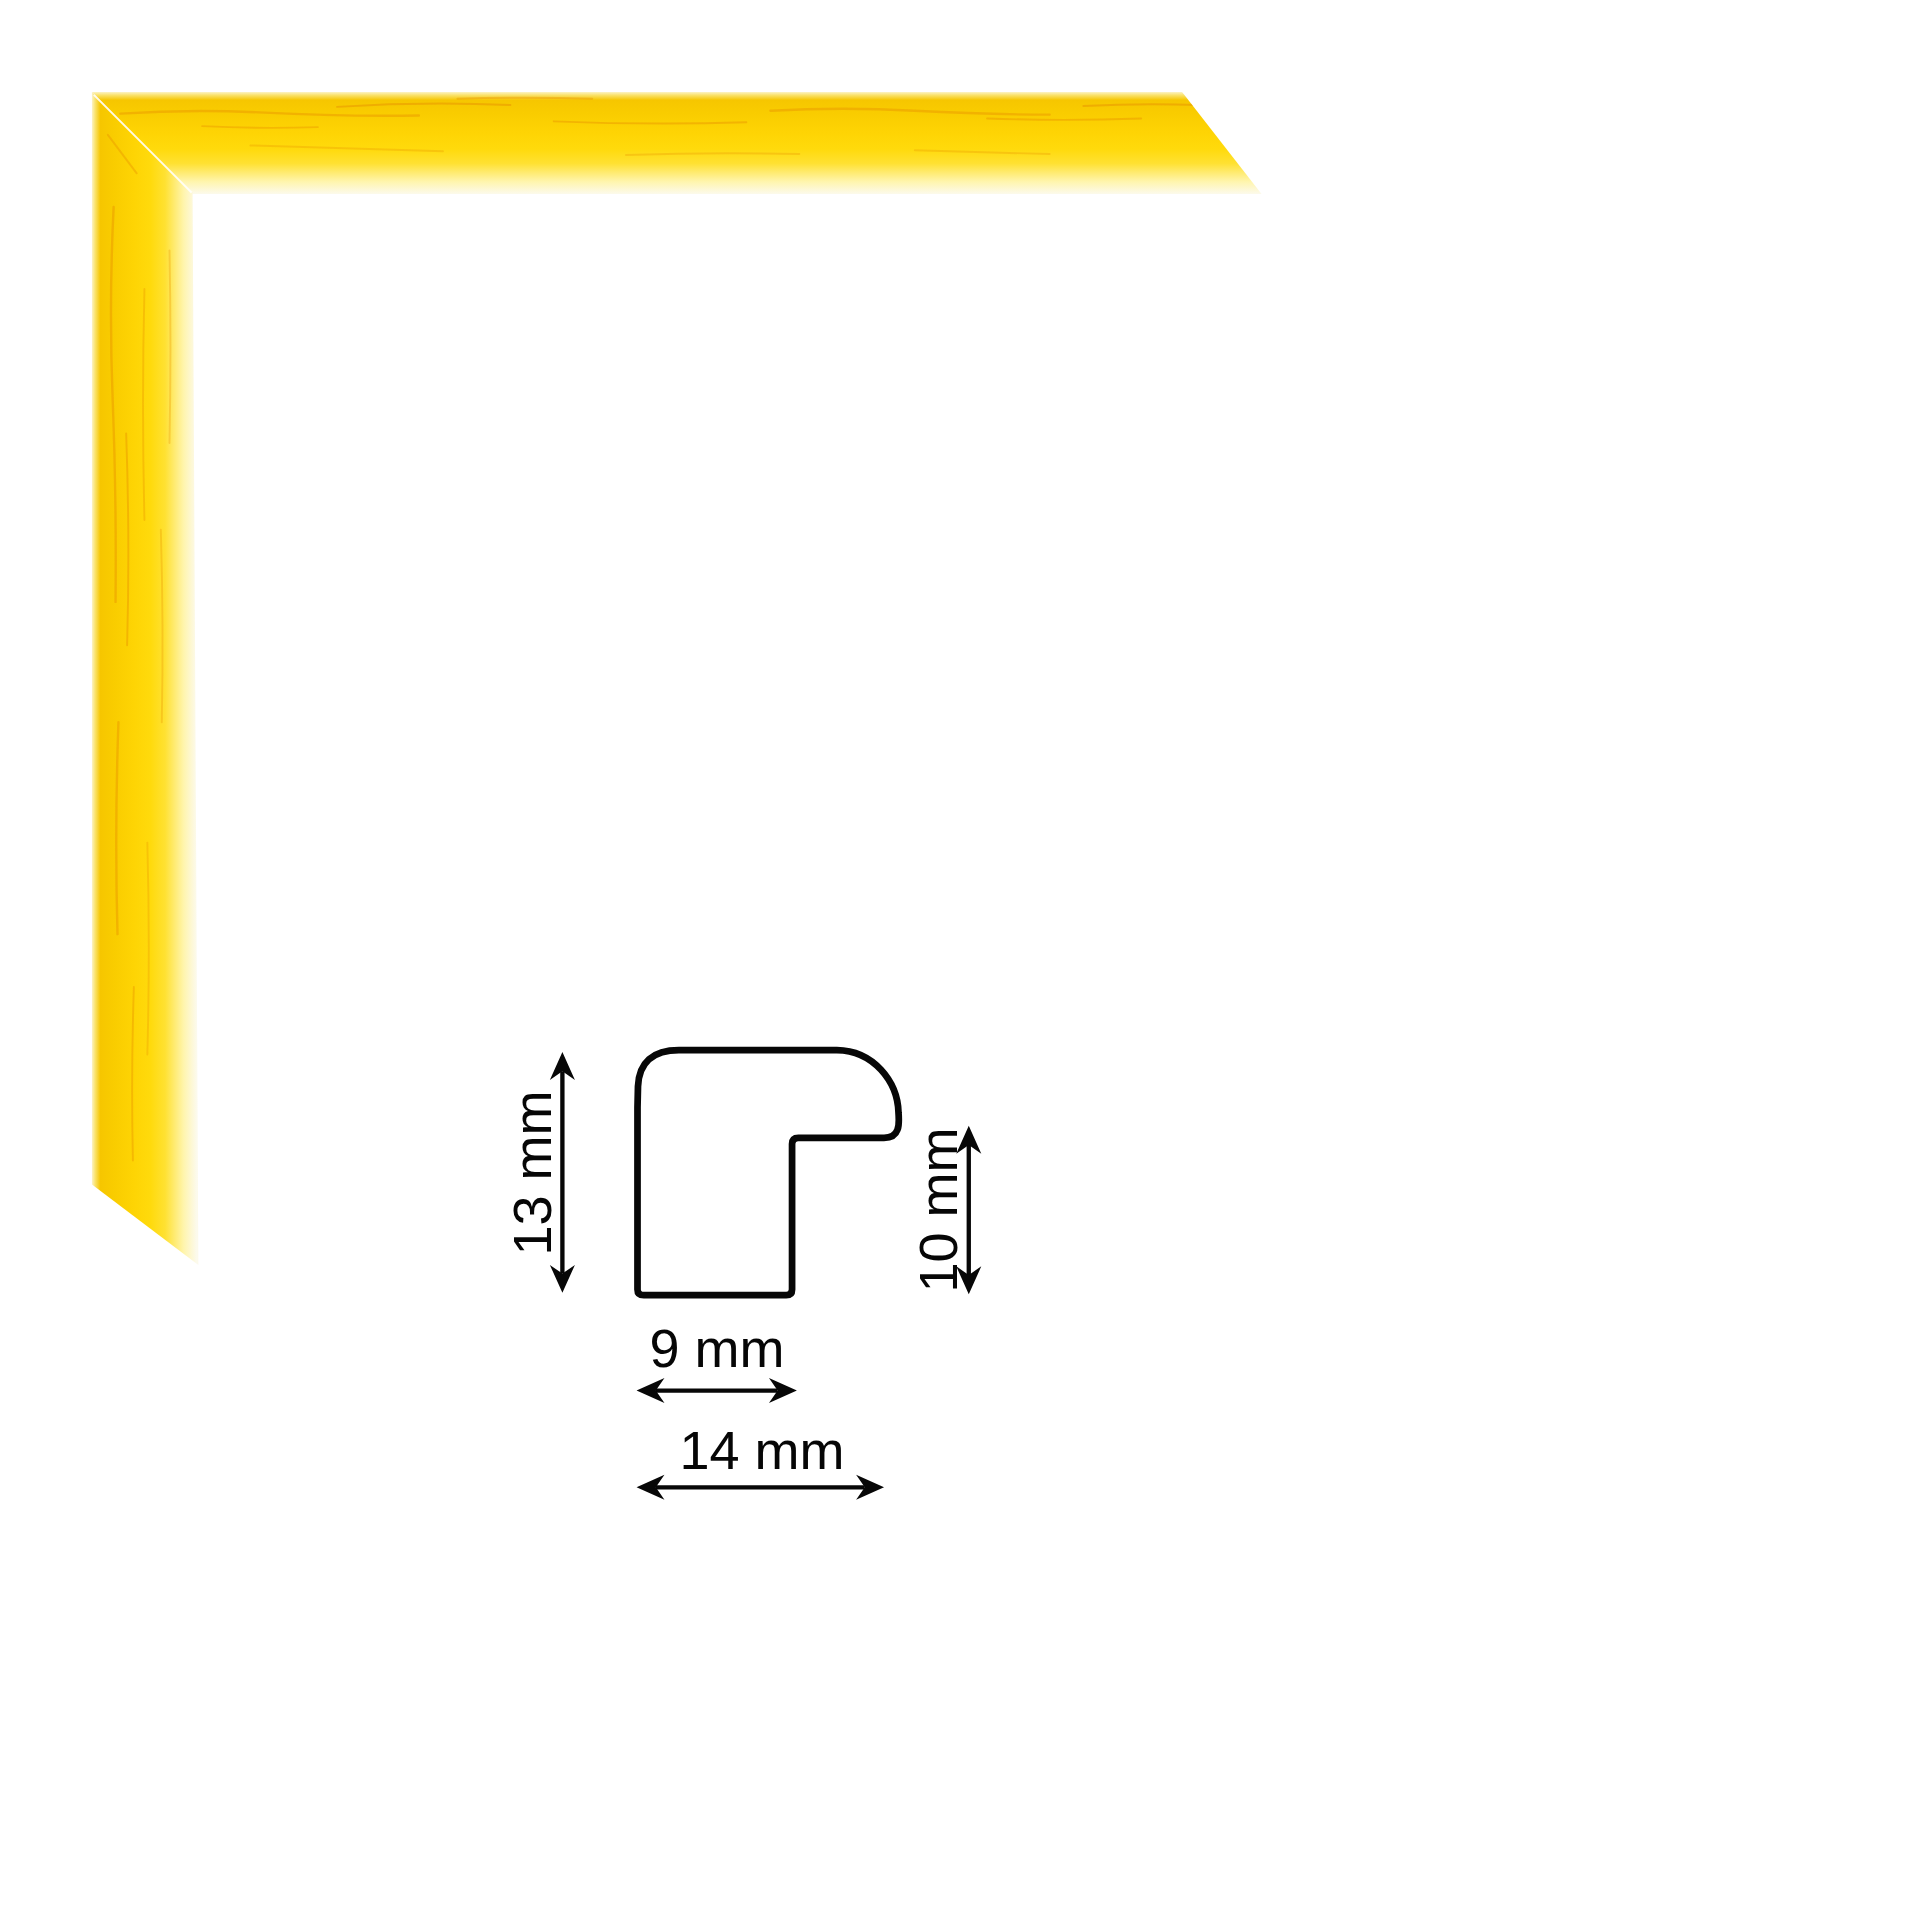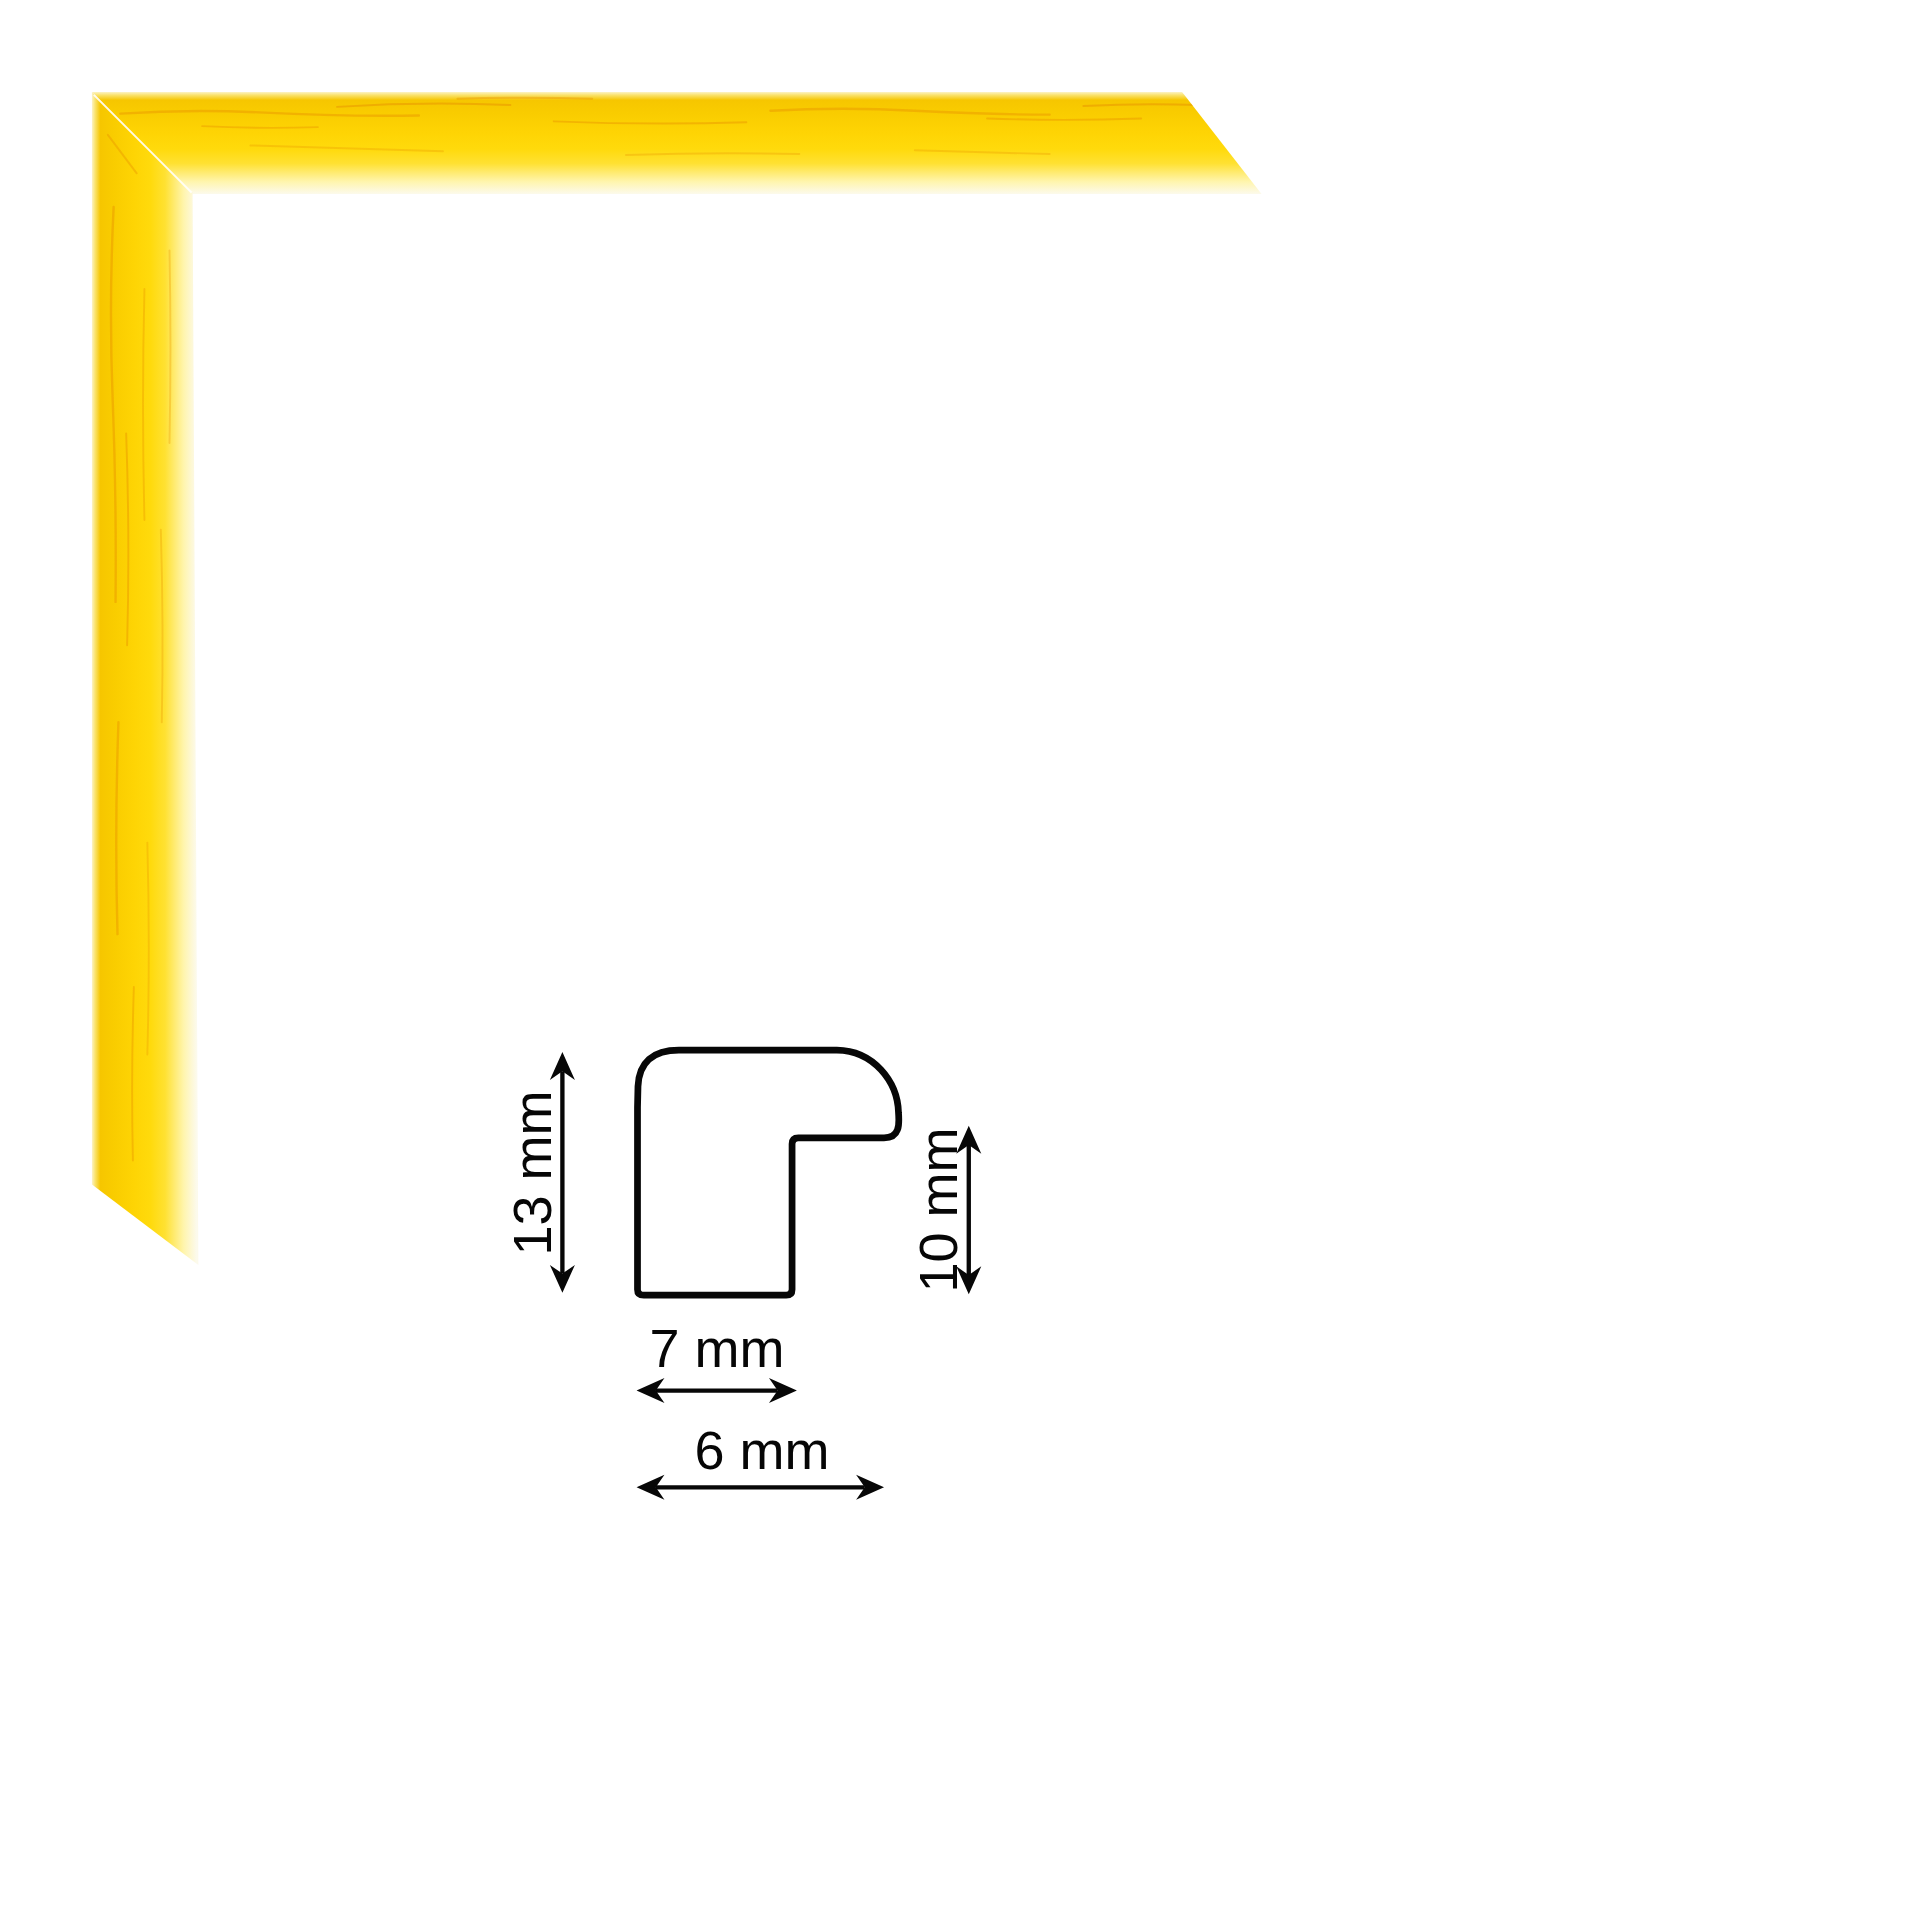--- a/index.html
+++ b/index.html
@@ -159,7 +159,7 @@
 
   <div class="dim-label vertical" style="left:938px; top:1210px;">10 mm</div>
 
-  <div class="dim-label" style="left:717px; top:1348px;">7 mm</div>
+  <div class="dim-label" style="left:717px; top:1348px;">9 mm</div>
 
   <div class="dim-label" style="left:762px; top:1450px;">6 mm</div>
 

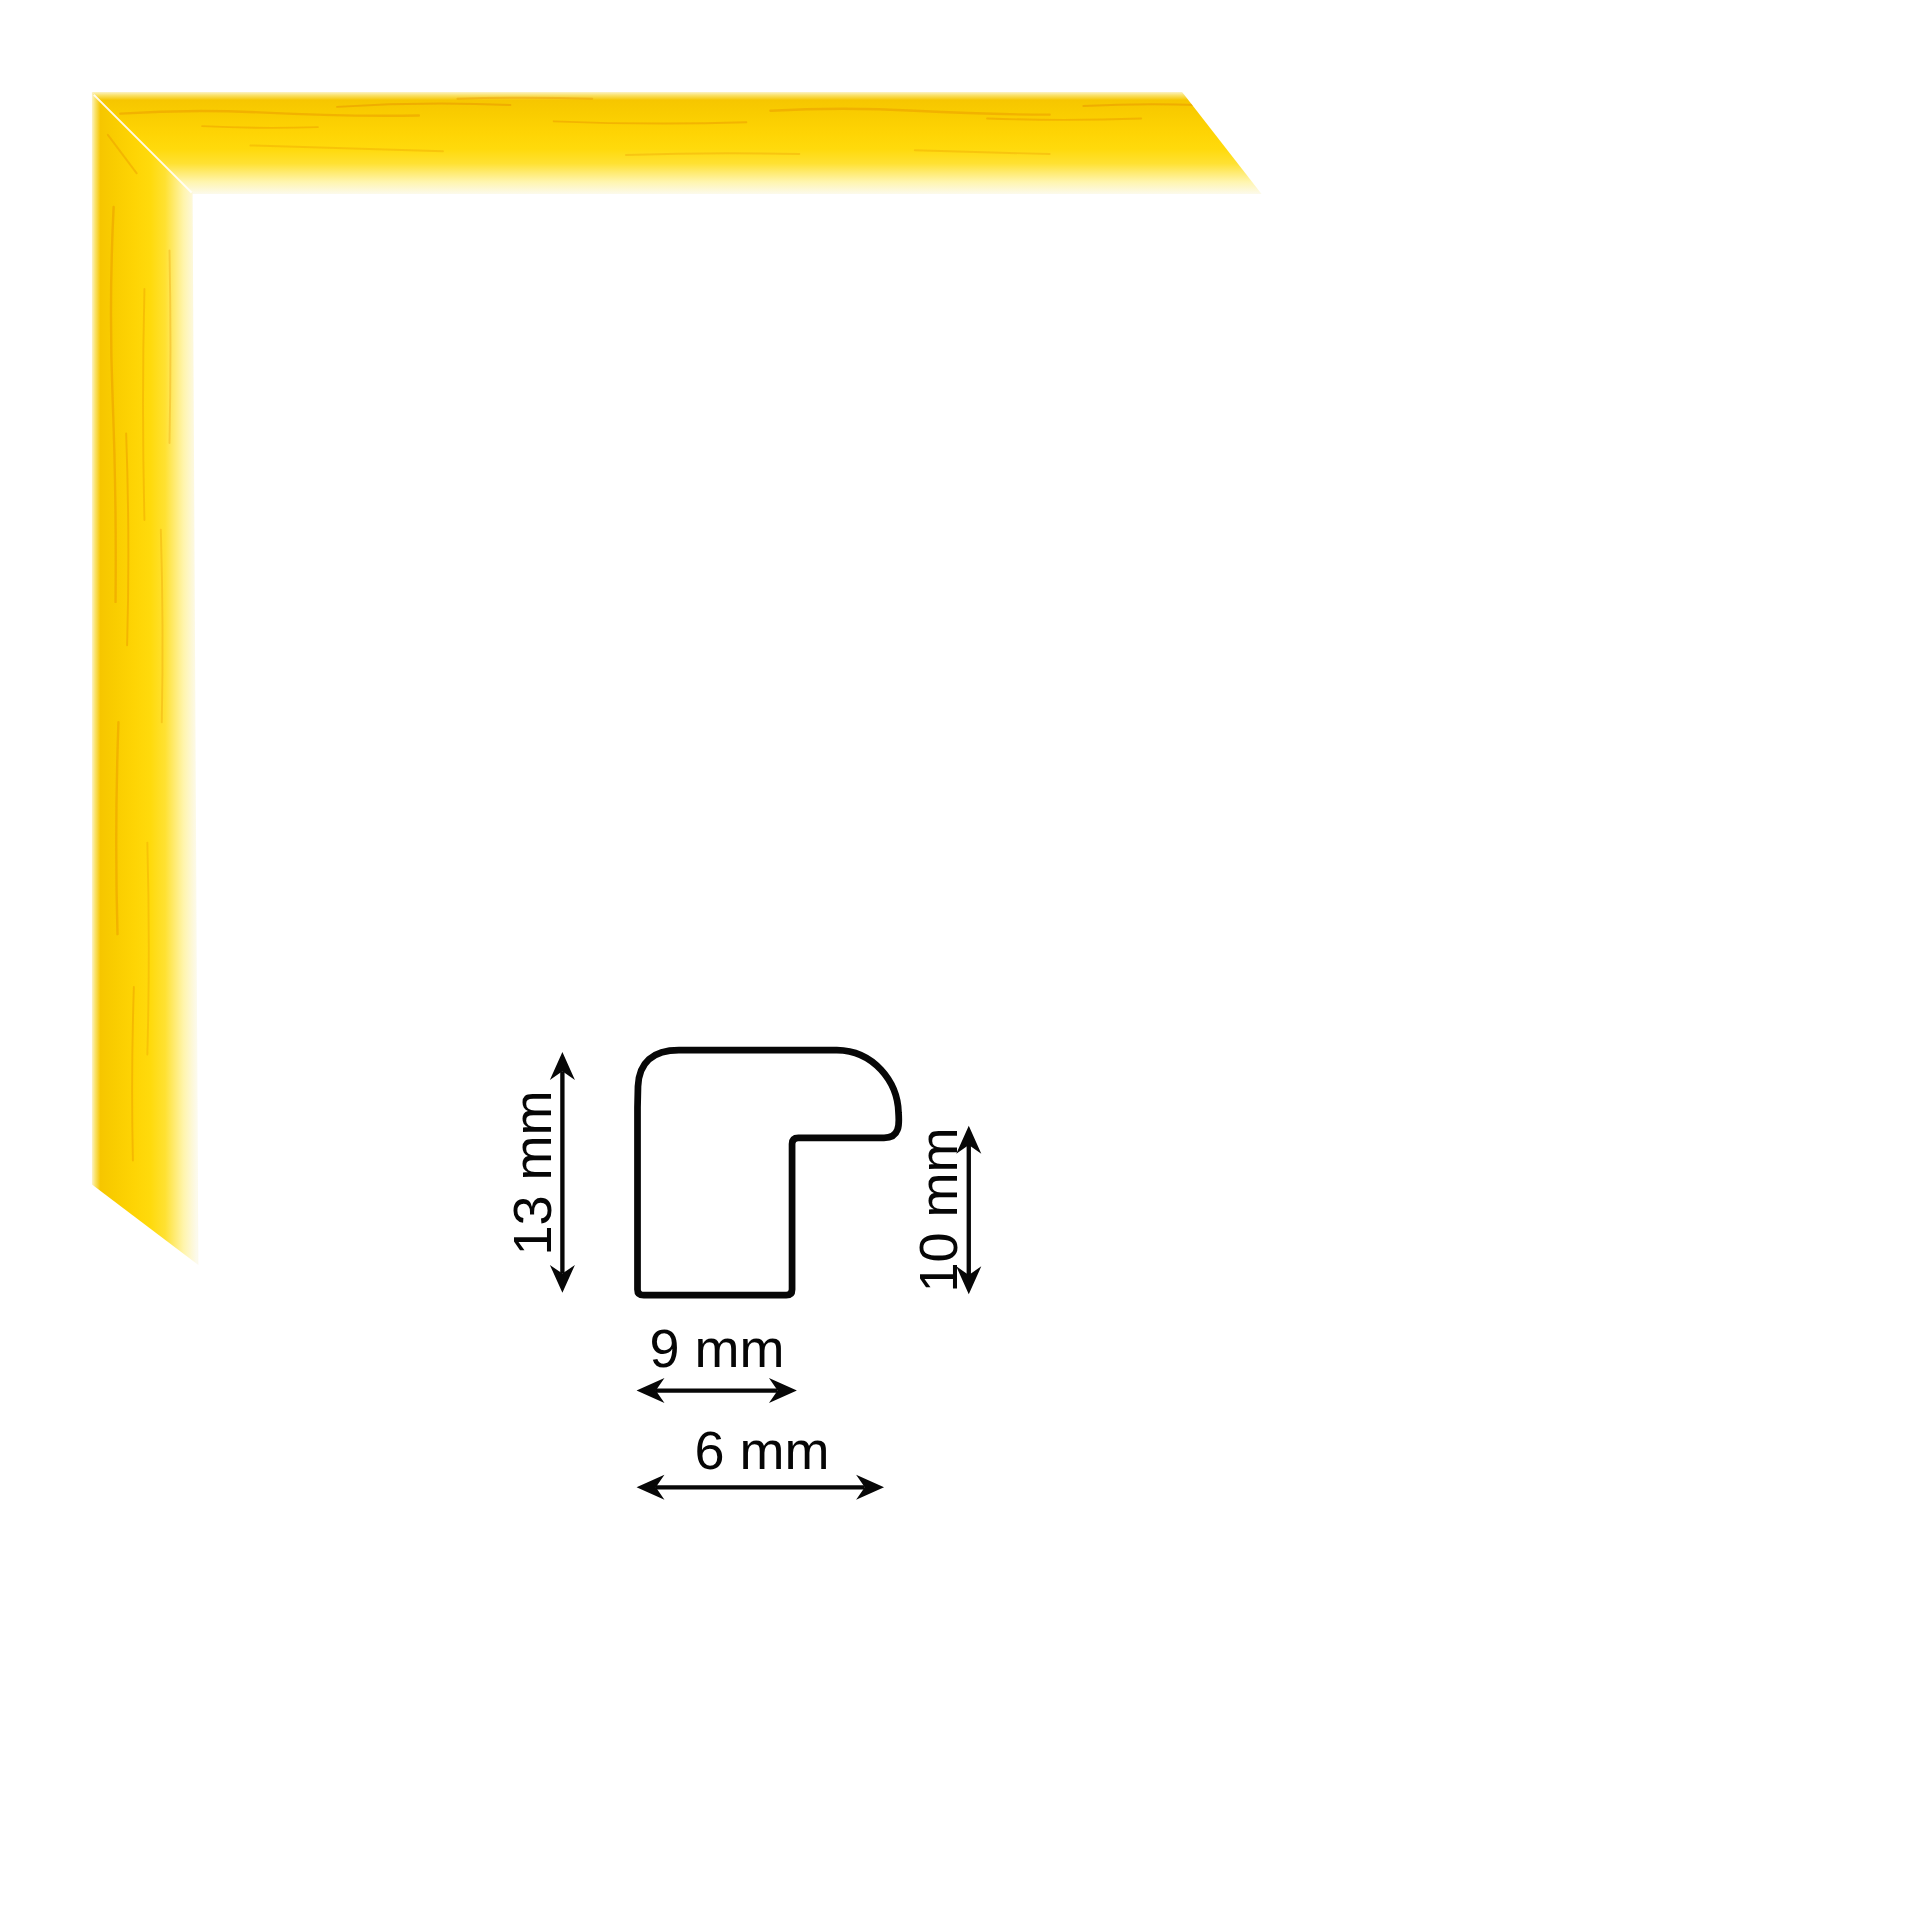--- a/index.html
+++ b/index.html
@@ -161,7 +161,7 @@
 
   <div class="dim-label" style="left:717px; top:1348px;">9 mm</div>
 
-  <div class="dim-label" style="left:762px; top:1450px;">6 mm</div>
+  <div class="dim-label" style="left:762px; top:1450px;">14 mm</div>
 
 </div>
 

